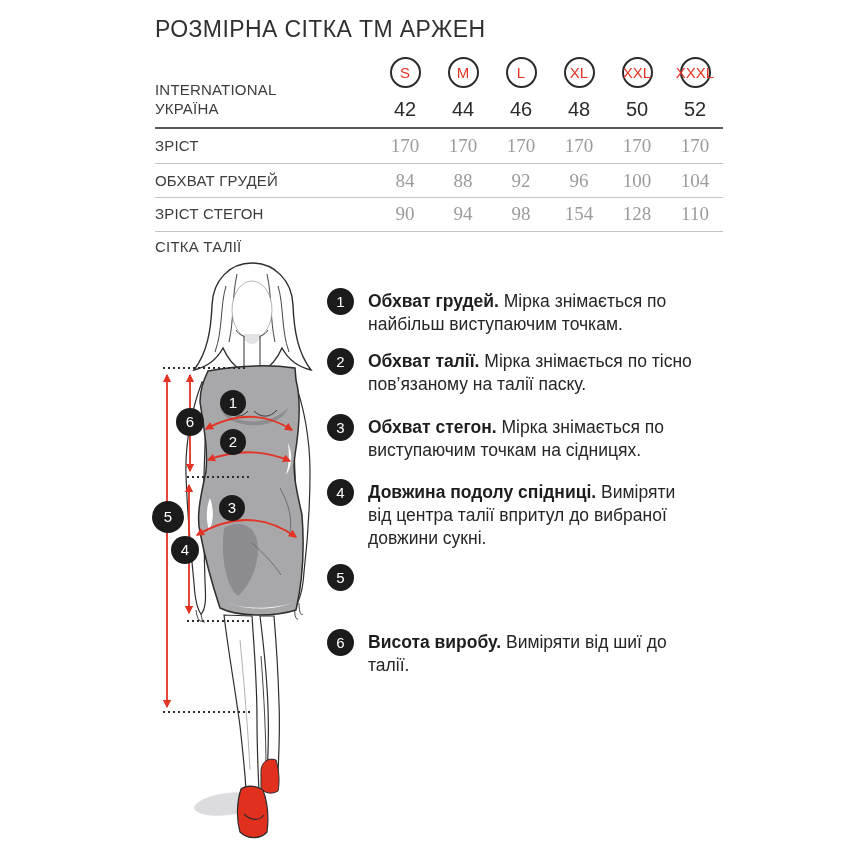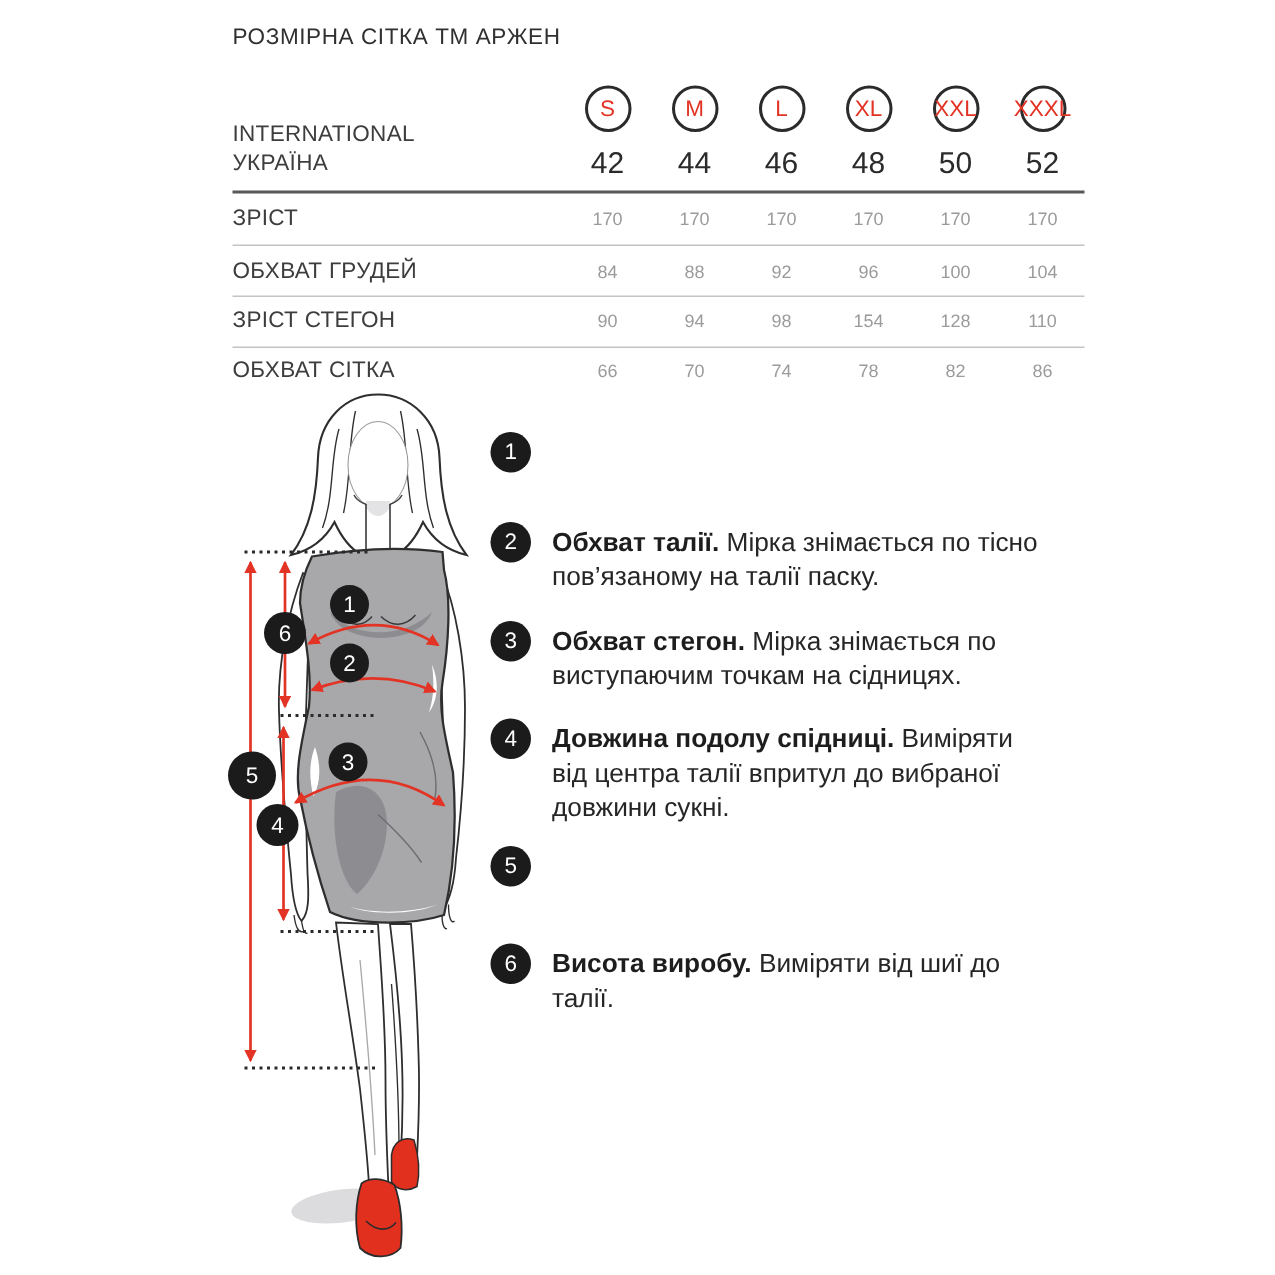--- a/index.html
+++ b/index.html
@@ -10,7 +10,7 @@
   .abs{position:absolute;}
   
   .title{
-    left:155px;top:16px;font-size:15px;font-weight:500;color:#303030;letter-spacing:.4px;
+    left:155px;top:16px;font-size:23px;font-weight:500;color:#303030;letter-spacing:.4px;
   }
   
   .row-label{

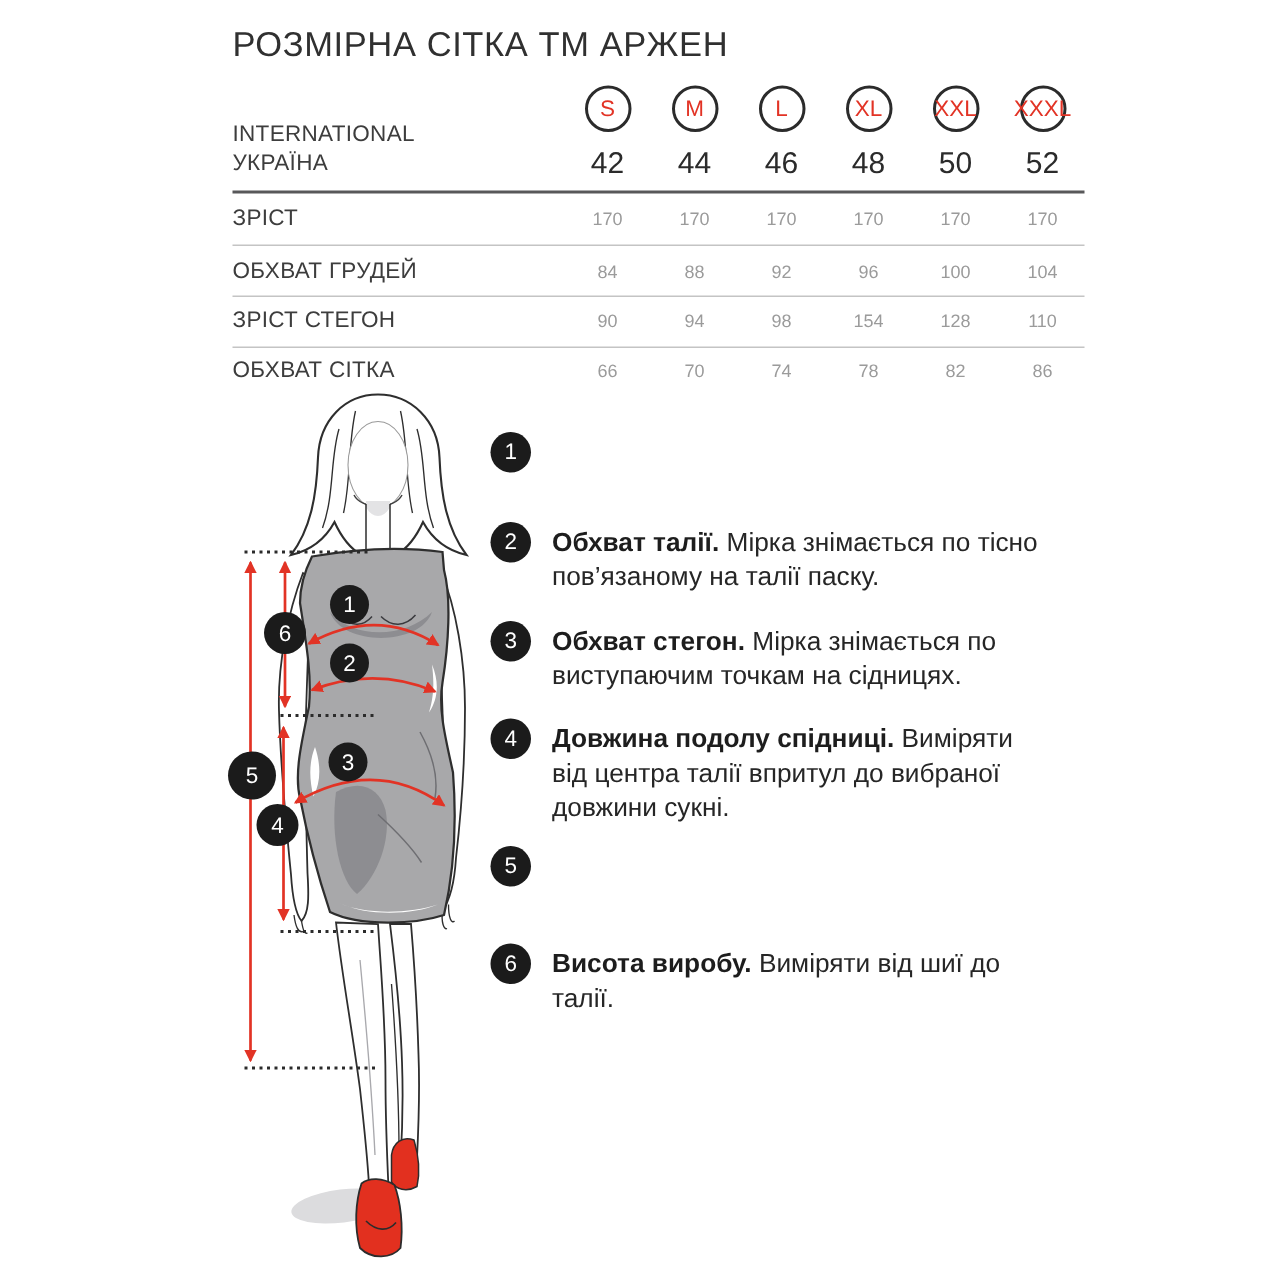--- a/index.html
+++ b/index.html
@@ -26,7 +26,7 @@
     color:#e23325;font-size:15px;font-weight:400;white-space:nowrap;overflow:visible;
   }
   .ua-val{height:22px;font-size:20px;color:#2b2b2b;}
-  .val{height:22px;font-size:12px;color:#9b9b9b;}
+  .val{height:22px;font-size:19px;color:#9b9b9b;font-family:Liberation Serif, serif;}
   .divider-dark{left:155px;width:568px;height:2px;background:#58585a;}
   .divider-light{left:155px;width:568px;height:1px;background:#c4c4c4;}
   

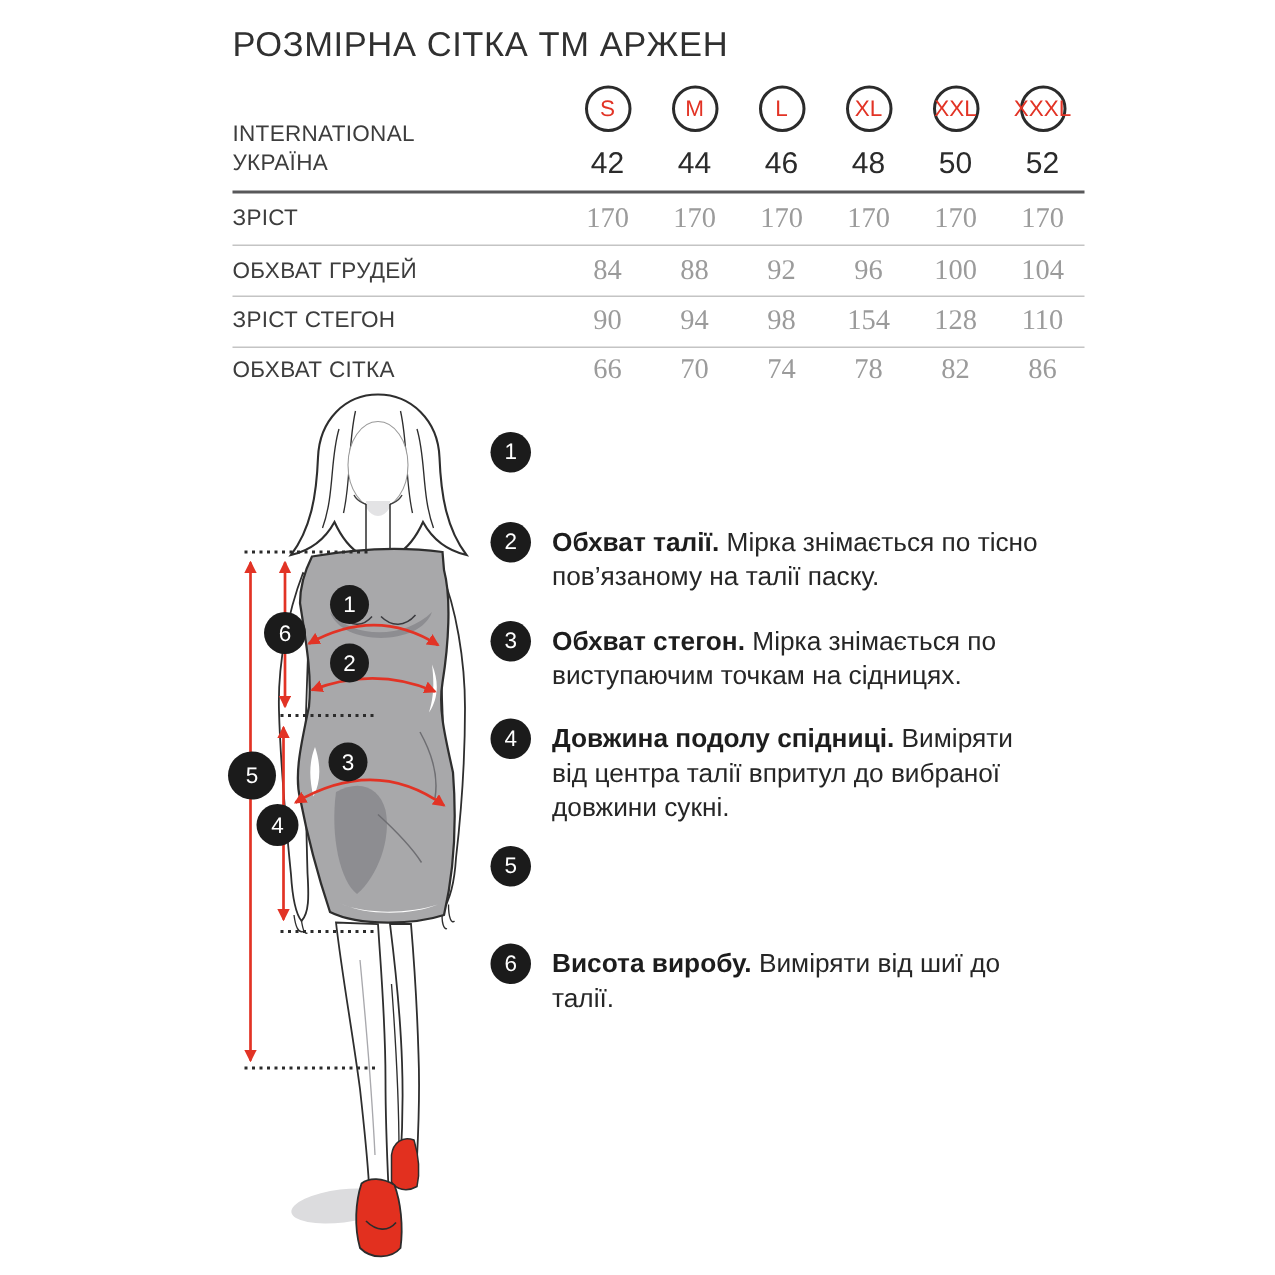--- a/index.html
+++ b/index.html
@@ -131,7 +131,7 @@
   </div>
   <div class="abs divider-light" style="top:231px"></div>
 
-  <div class="abs row-label" style="top:236px">ОБХВАТ СІТКА</div>
+  <div class="abs row-label" style="top:236px">СІТКА ТАЛІЇ</div>
   <div class="abs cols" style="top:236px">
     <div class="cell val">66</div>
     <div class="cell val">70</div>

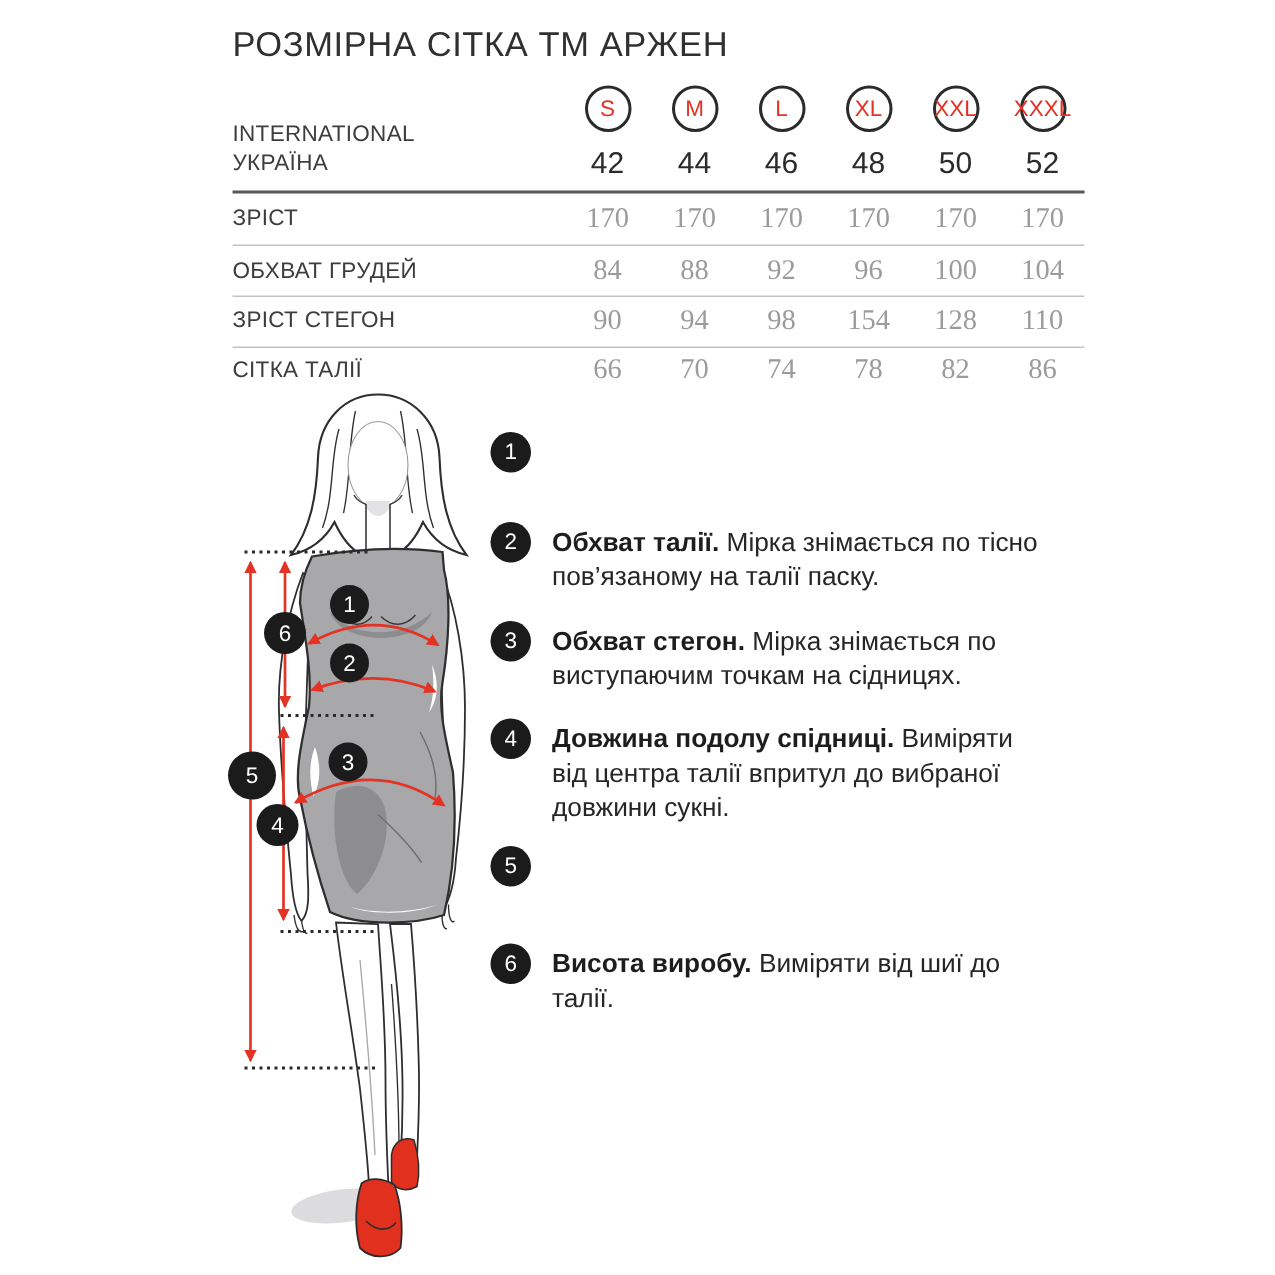--- a/index.html
+++ b/index.html
@@ -132,14 +132,6 @@
   <div class="abs divider-light" style="top:231px"></div>
 
   <div class="abs row-label" style="top:236px">СІТКА ТАЛІЇ</div>
-  <div class="abs cols" style="top:236px">
-    <div class="cell val">66</div>
-    <div class="cell val">70</div>
-    <div class="cell val">74</div>
-    <div class="cell val">78</div>
-    <div class="cell val">82</div>
-    <div class="cell val">86</div>
-  </div>
 
   <div class="abs m-item" style="top:288px">
     <div class="m-circle">1</div>

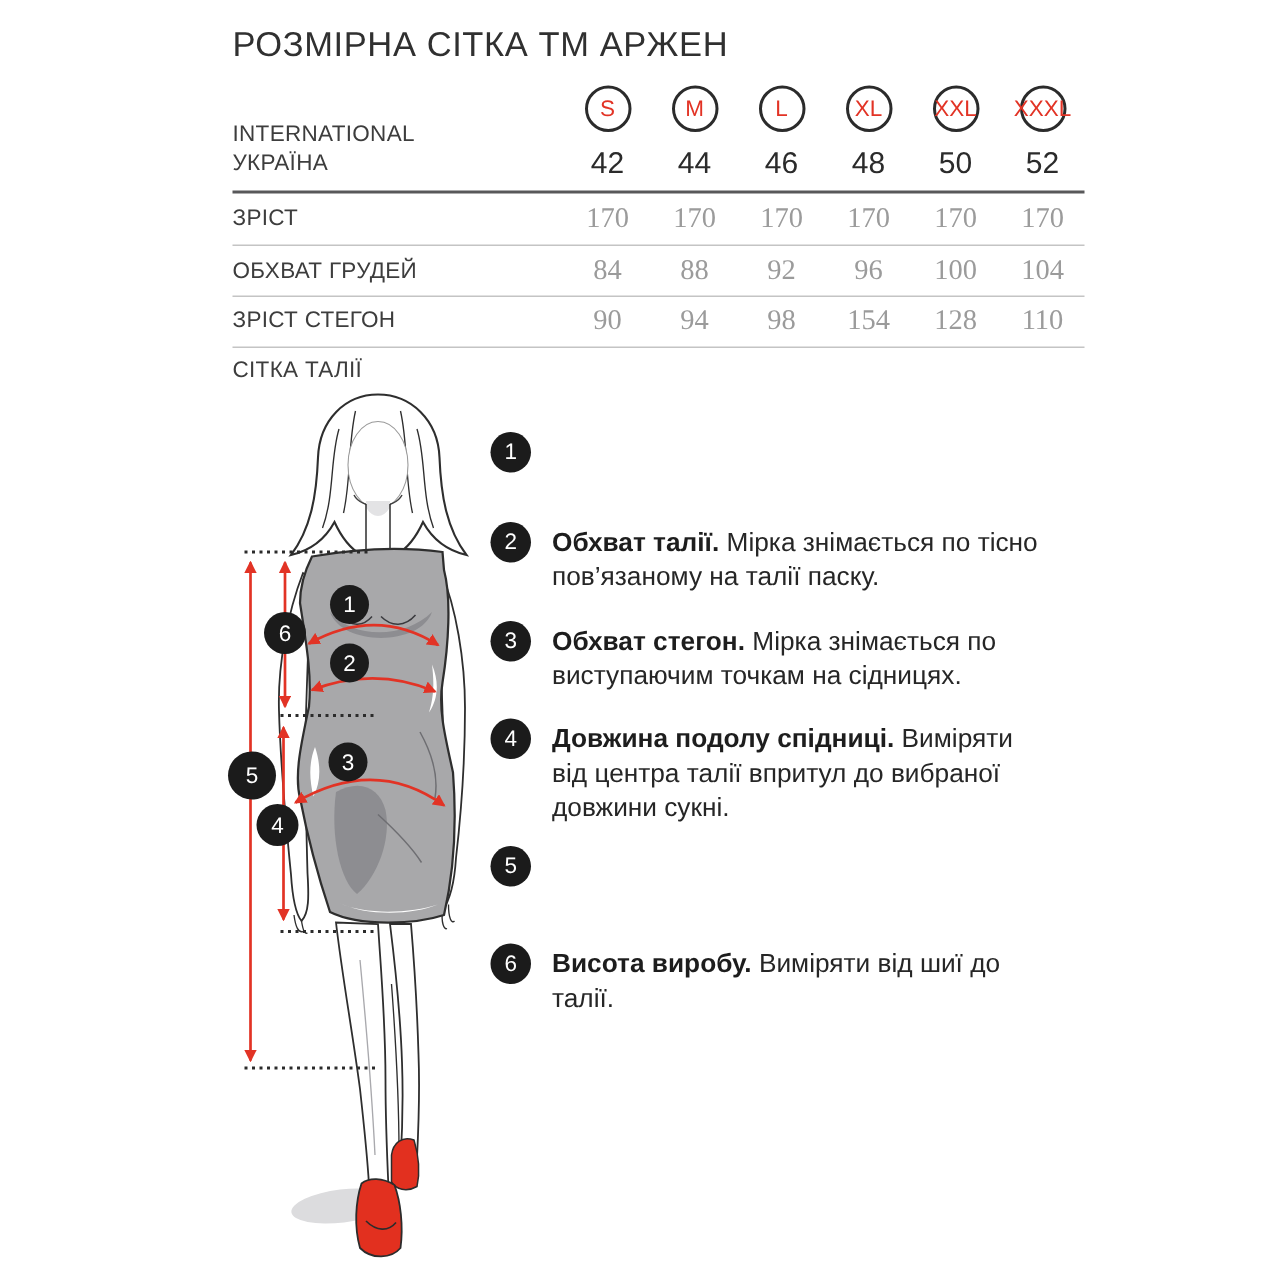--- a/index.html
+++ b/index.html
@@ -135,6 +135,7 @@
 
   <div class="abs m-item" style="top:288px">
     <div class="m-circle">1</div>
+    <div class="m-text"><b>Обхват грудей.</b> <span>Мірка знімається по найбільш виступаючим точкам.</span></div>
   </div>
   <div class="abs m-item" style="top:348px">
     <div class="m-circle">2</div>

